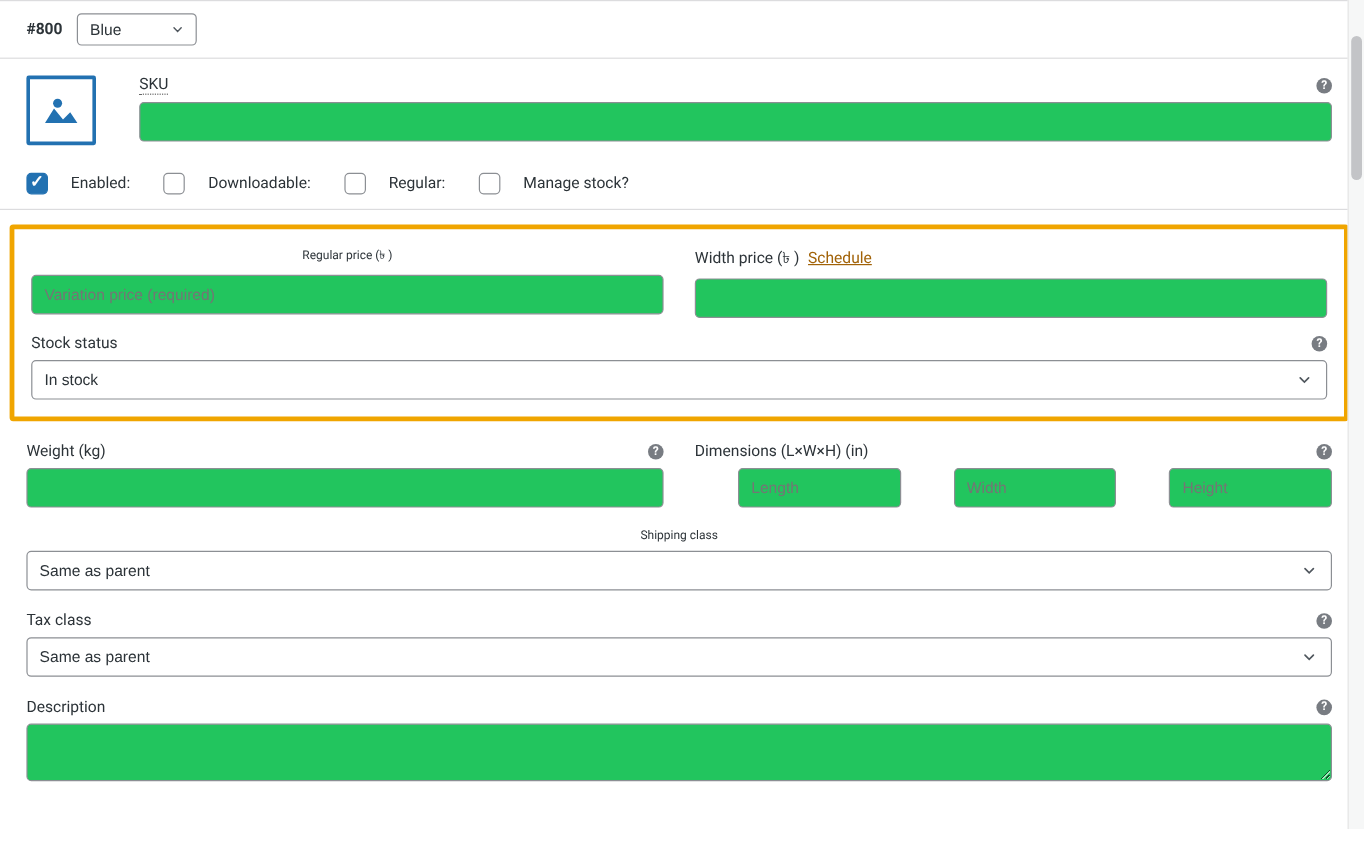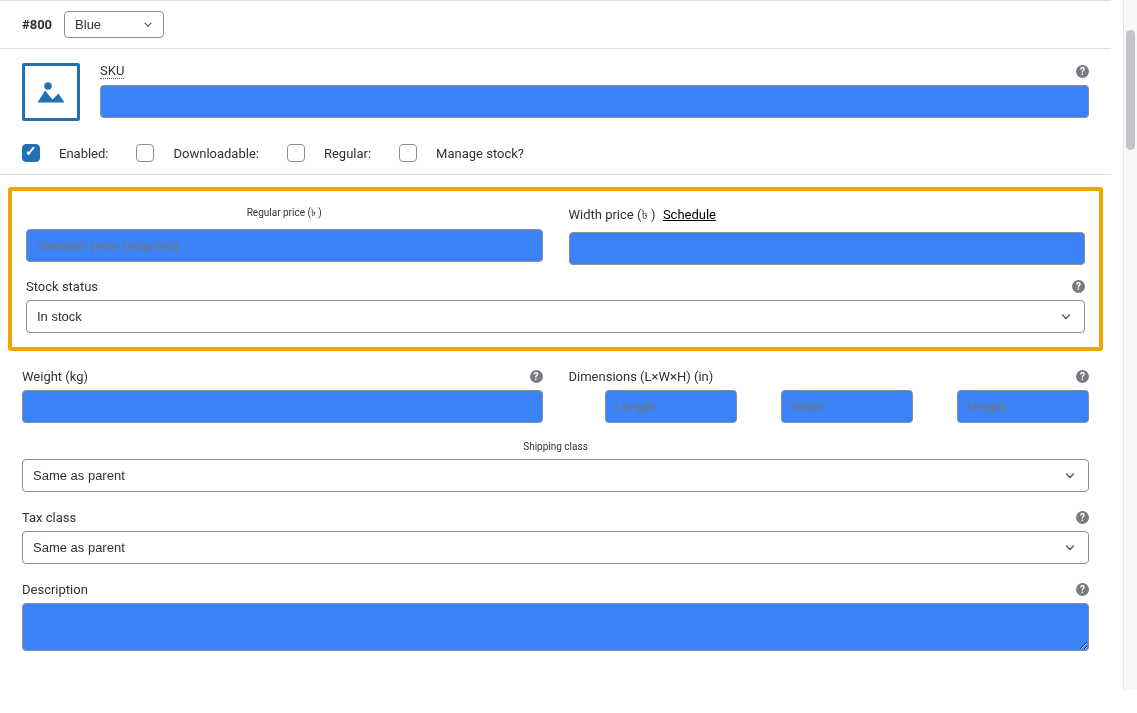--- a/index.html
+++ b/index.html
@@ -152,7 +152,7 @@
     .stock-block { margin-bottom: 0; }
     .right-scroll { position: absolute; right: 0; top: 0; bottom: 0; width: 14px; background: #f6f7f7; border-left: 1px solid #e5e5e5; }
     .scroll-thumb { position: absolute; right: 2px; top: 30px; width: 9px; height: 120px; background: #c3c4c7; border-radius: 5px; }
-    .page-wrap { position: relative; width: 1137px; padding-right: 26px; }
+    .page-wrap { position: relative; width: 1137px; padding-right: 5px; }
   </style>
 </head>
 <body>

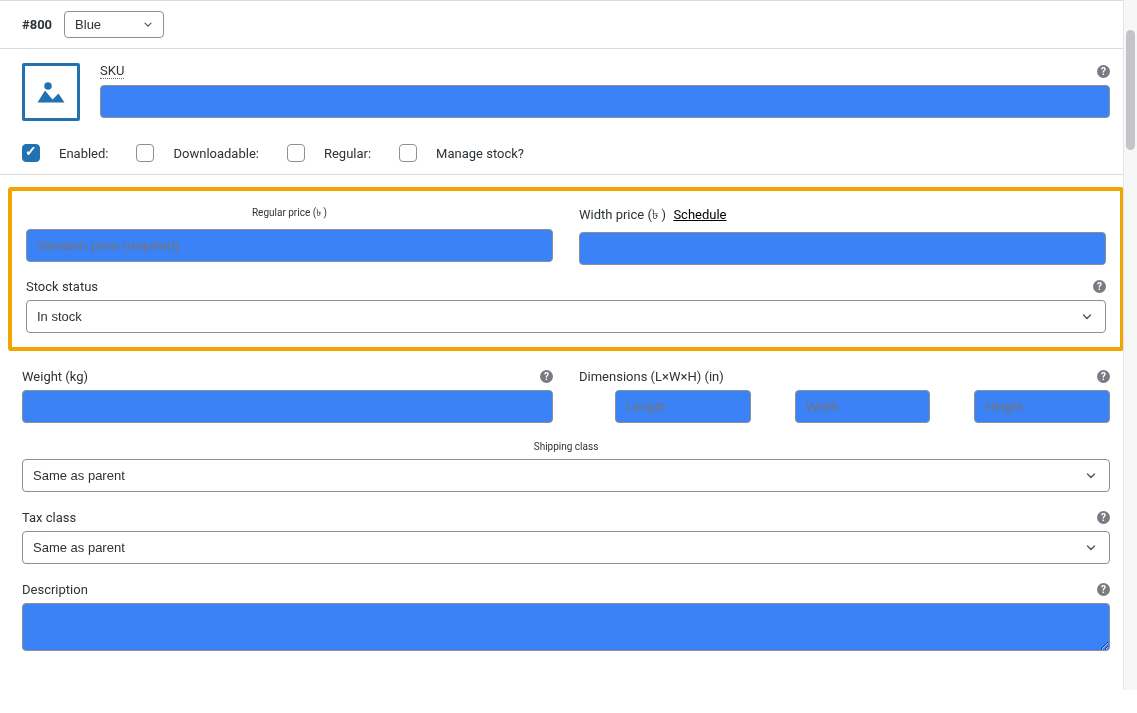--- a/index.html
+++ b/index.html
@@ -40,7 +40,7 @@
     .upper-section {
       display: flex;
       padding: 14px 22px 0 22px;
-      gap: 20px;
+      gap: 36px;
     }
     .image-col { flex: 0 0 auto; }
     .image-placeholder {

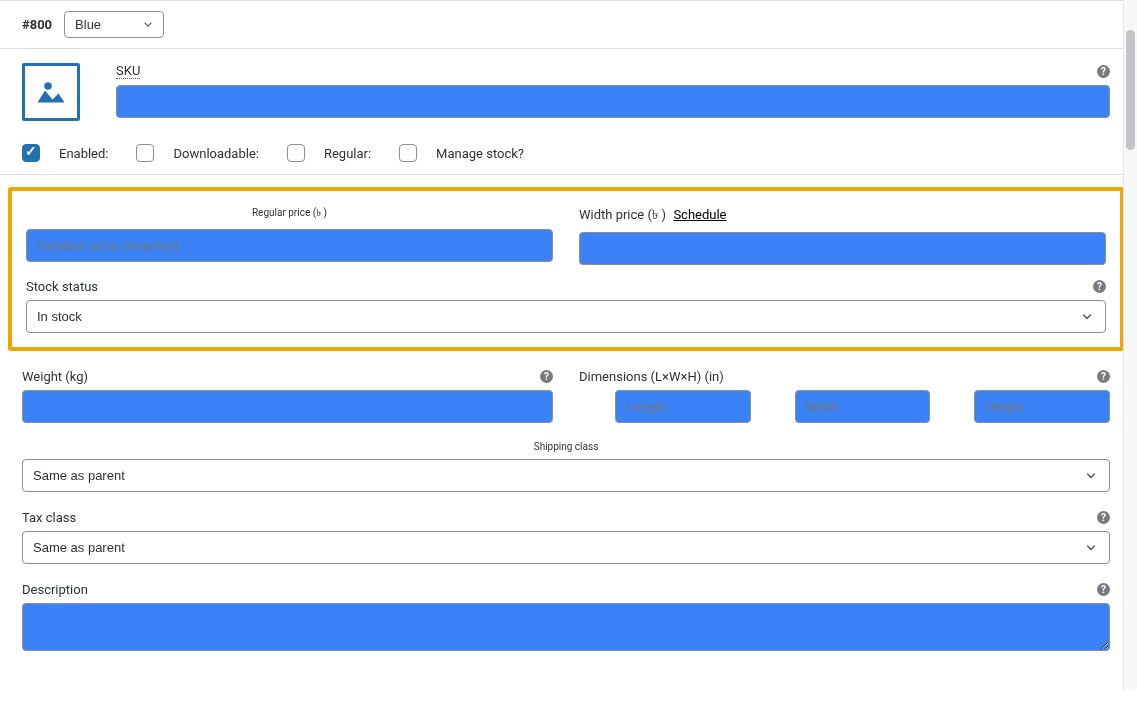--- a/index.html
+++ b/index.html
@@ -126,7 +126,7 @@
     .two-col { display: flex; gap: 26px; }
     .col { flex: 1; }
     .field-block { margin-bottom: 18px; }
-    .schedule-link { color: #000000; text-decoration: underline; margin-left: 4px; cursor: pointer; }
+    .schedule-link { color: #a16207; text-decoration: underline; margin-left: 4px; cursor: pointer; }
     .full-select {
       width: 100%;
       border: 1px solid #8c8f94;

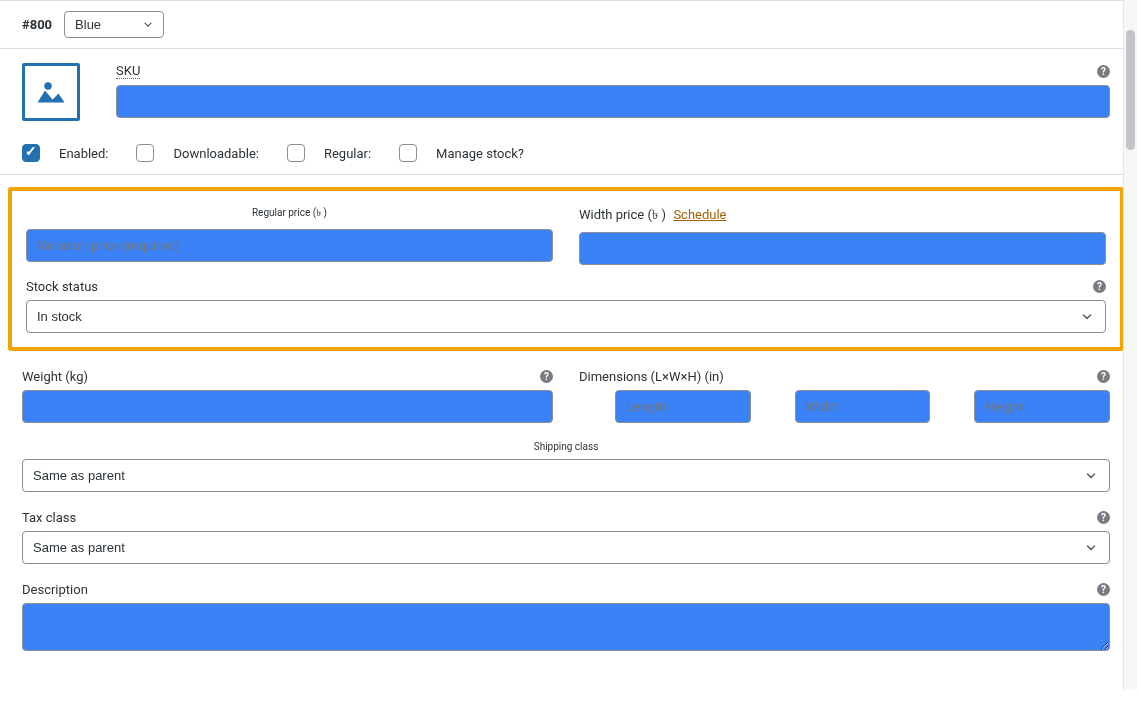--- a/index.html
+++ b/index.html
@@ -83,7 +83,7 @@
       border-radius: 4px;
       padding: 8px 10px;
       font-size: 13px;
-      background: #3b82f6;
+      background: #22c55e;
       color: #2c3338;
     }
     input[type="text"]::placeholder { color: #757575; }

